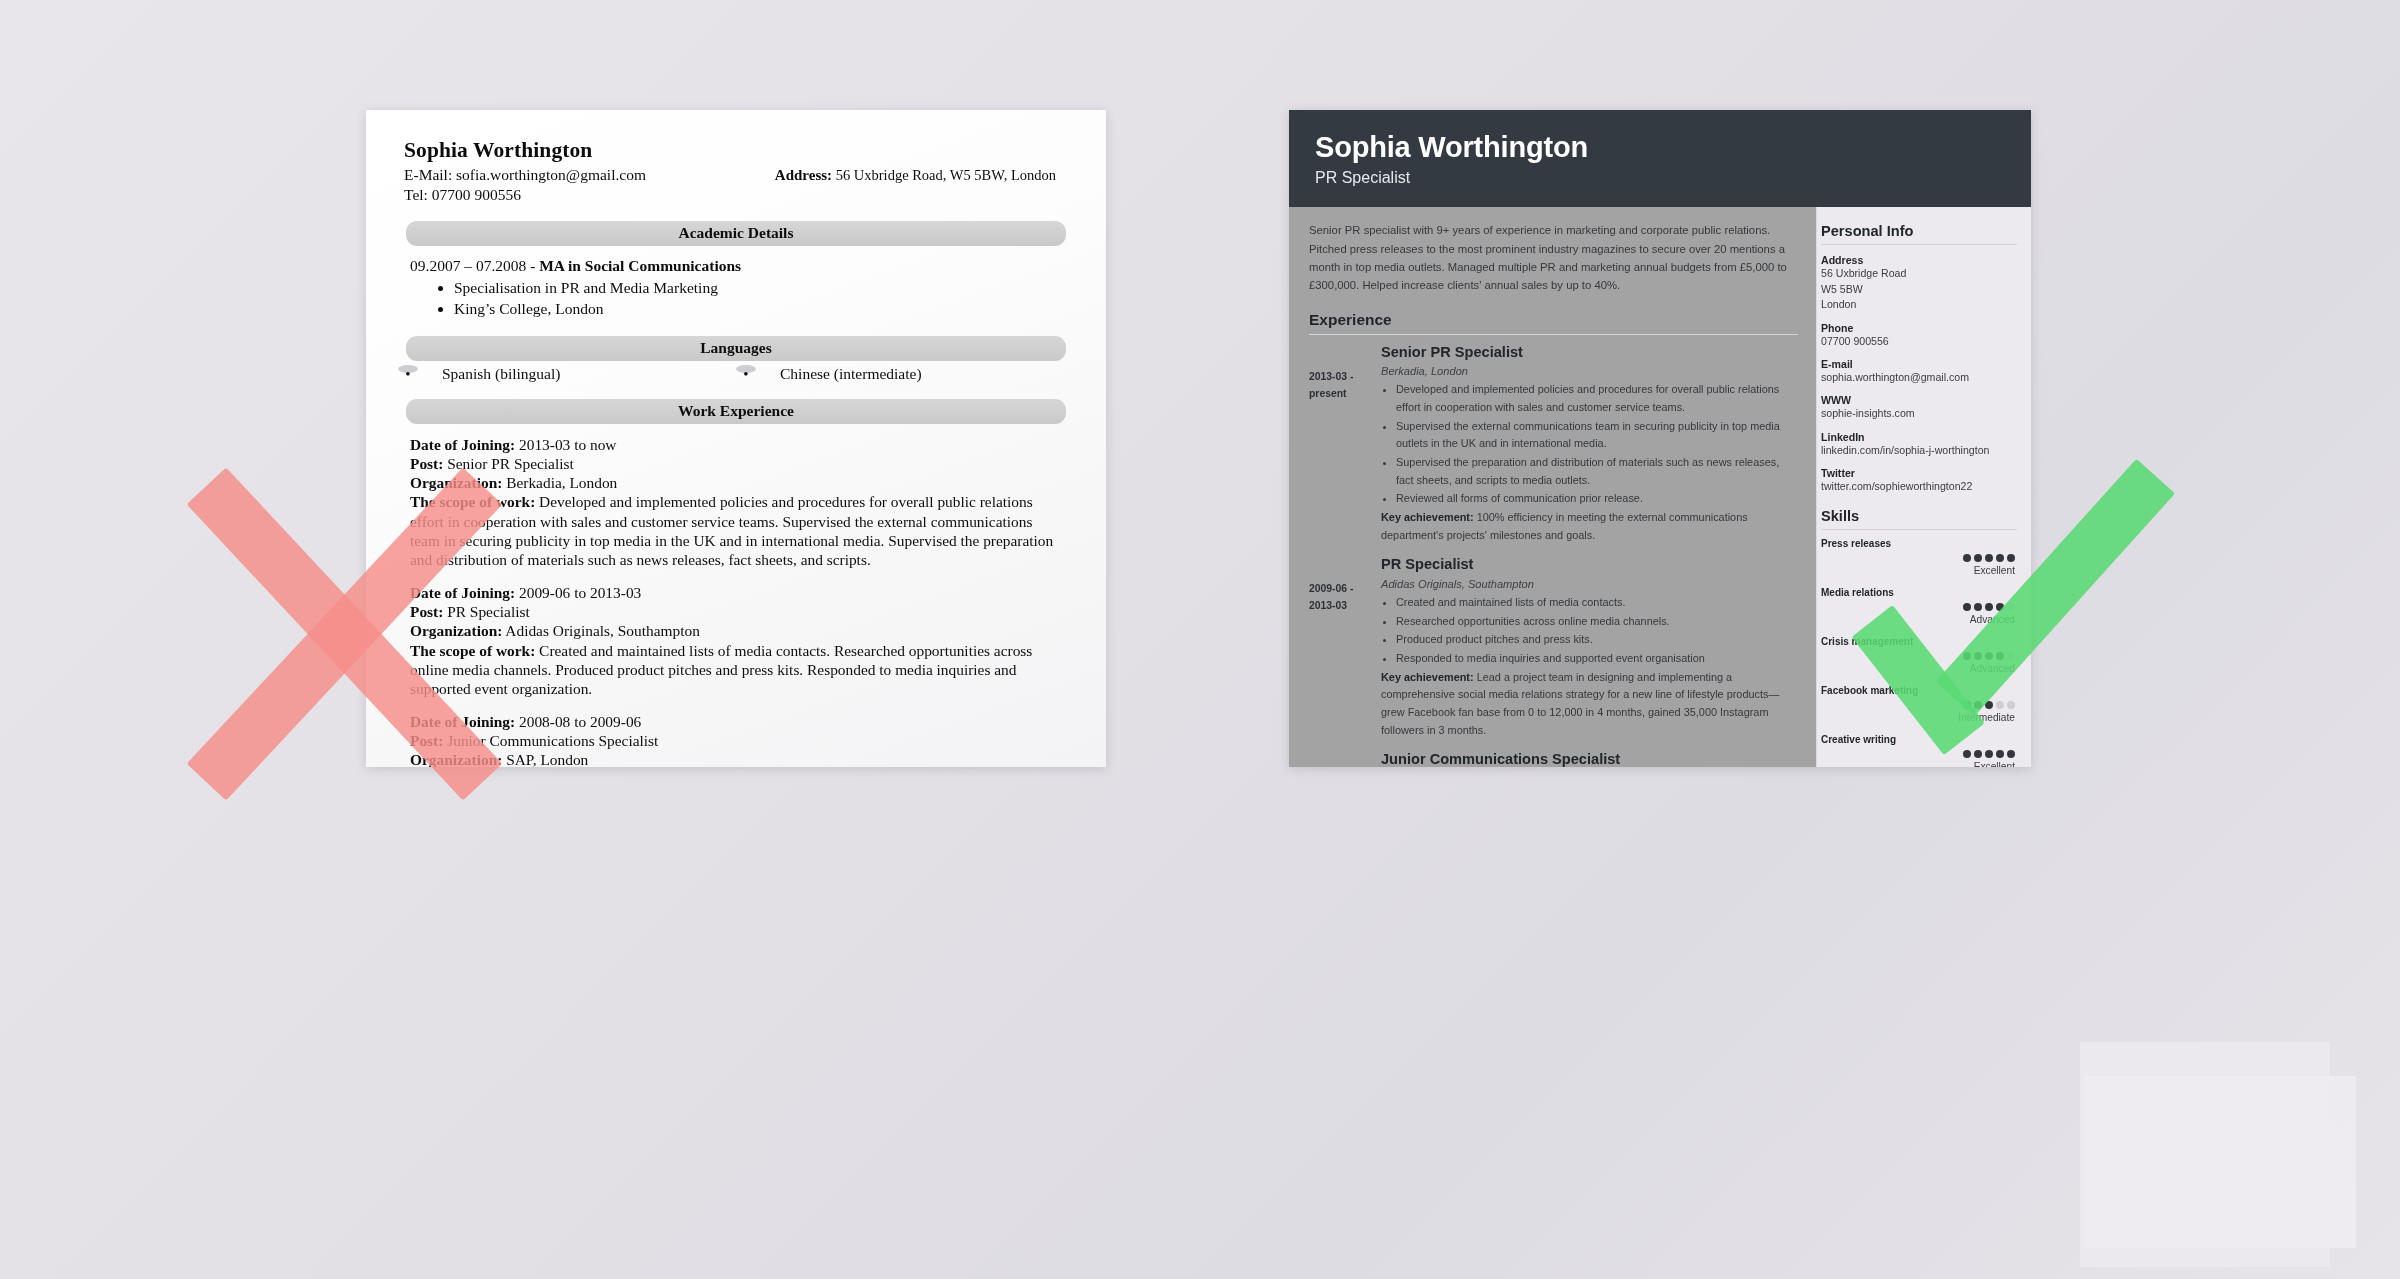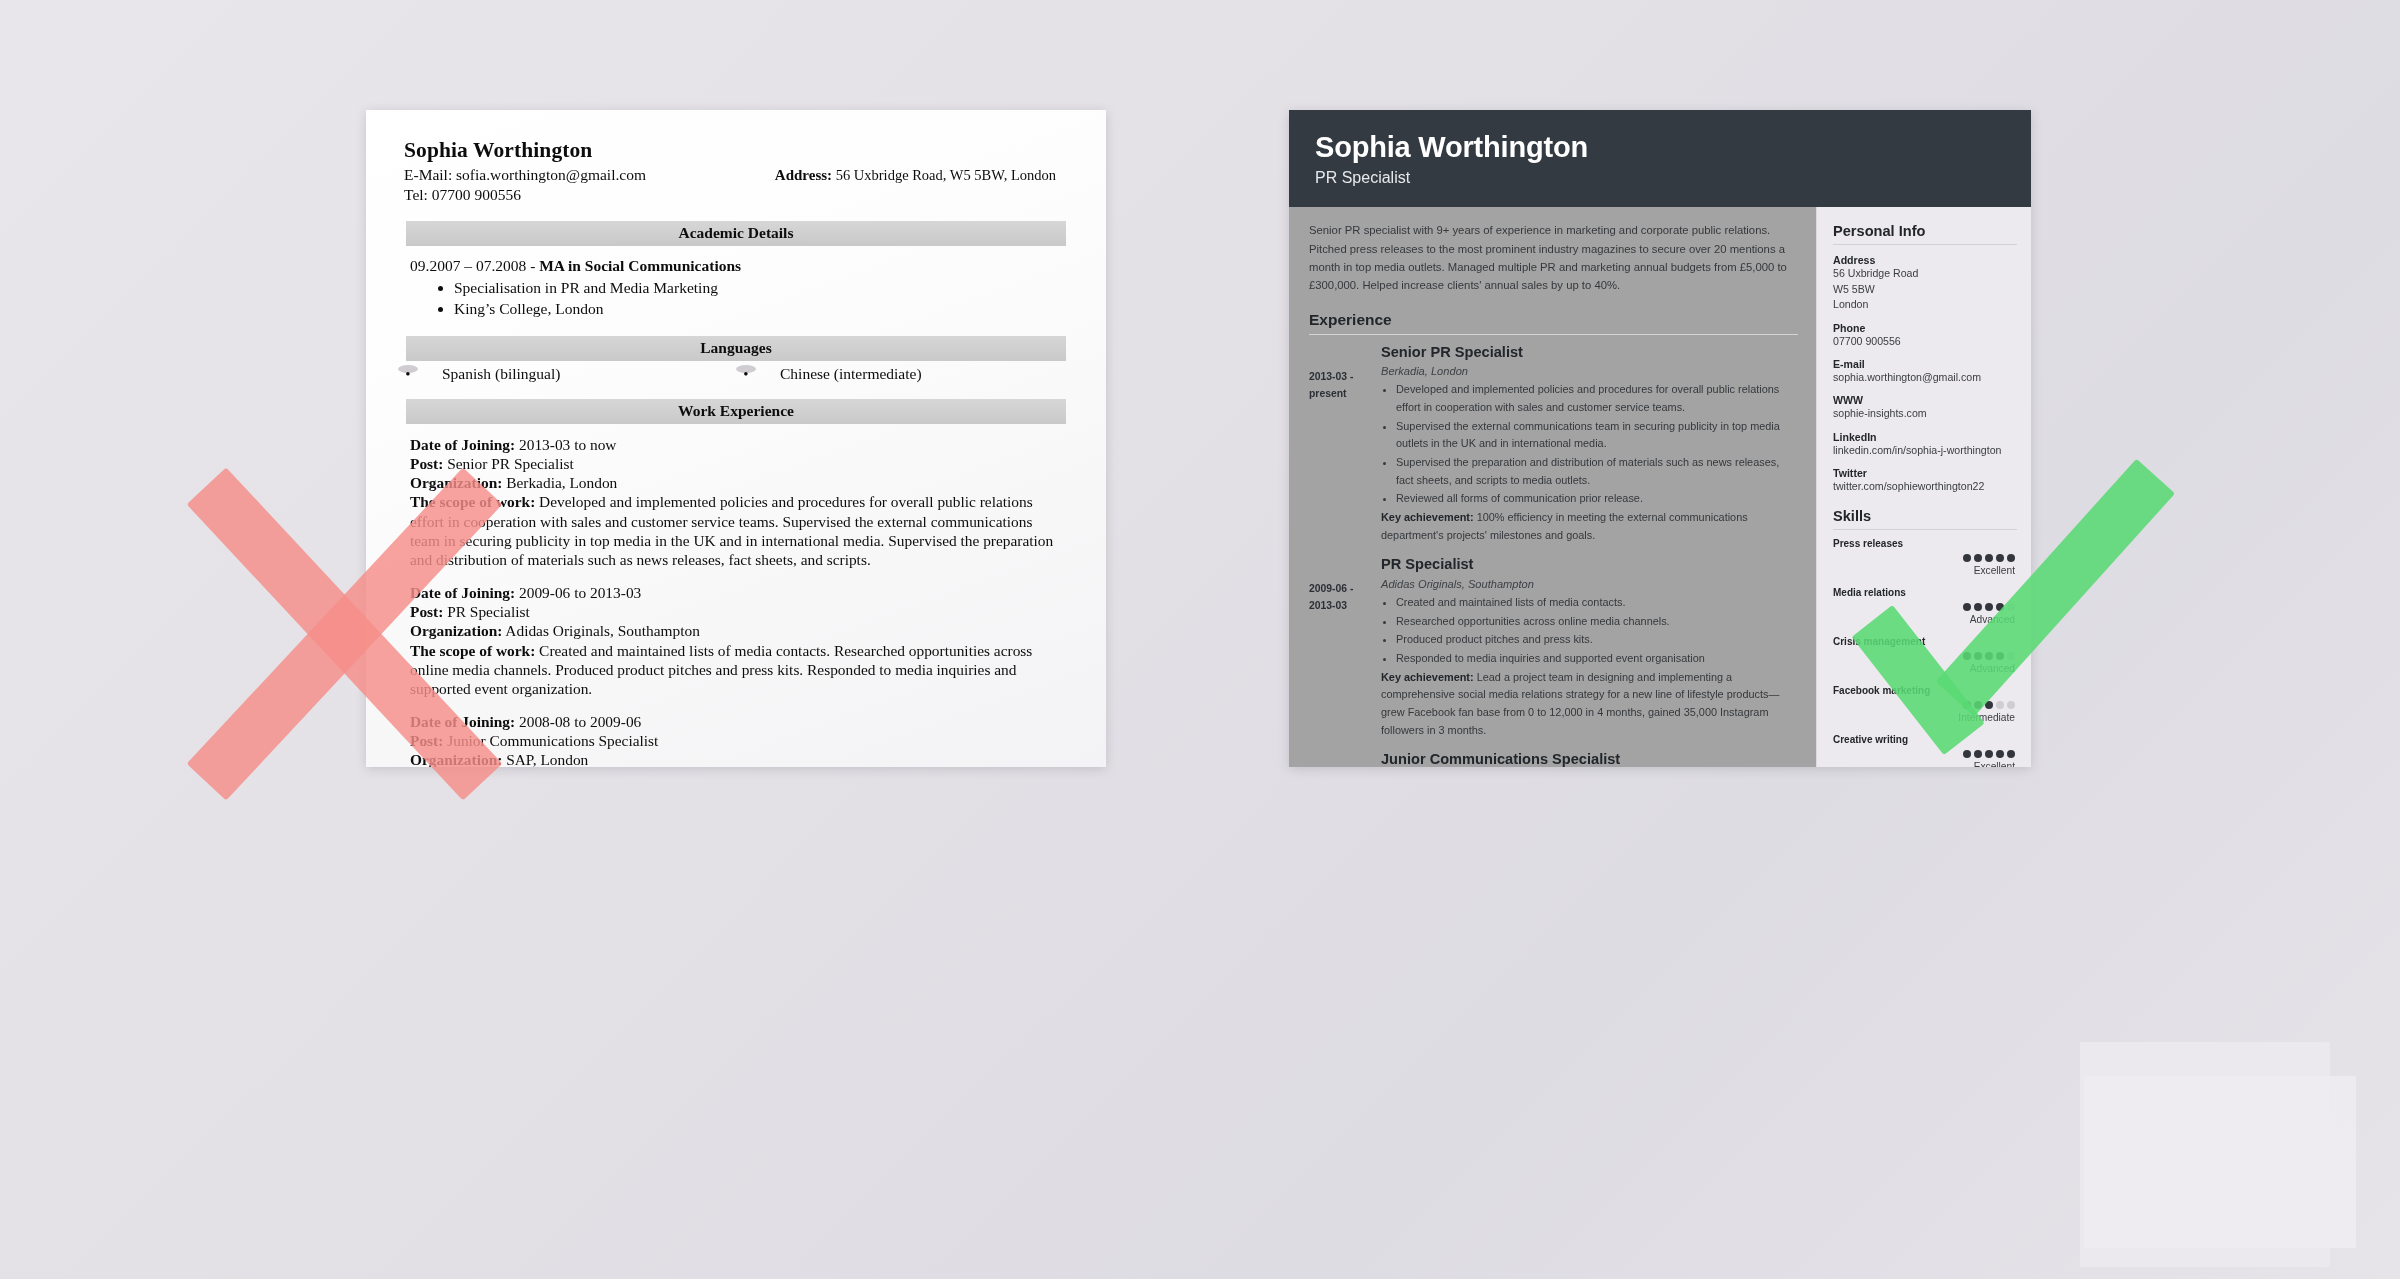--- a/index.html
+++ b/index.html
@@ -31,7 +31,7 @@
   .dl-addr b{font-size:15px;}
   .dl-bar{
     background:linear-gradient(180deg,#d6d6d6 0%,#cfcfcf 55%,#c9c9c9 100%);
-    text-align:center;font-weight:bold;font-size:15.5px;padding:3px 0 4px 0;margin:16px 8px 0 8px;
+    text-align:center;font-weight:bold;font-size:15.5px;padding:3px 0 4px 0;margin:16px 8px 0 8px;border-radius:11px;
   }
   .dl-block{padding:11px 10px 0 12px;}
   .dl-edu-line{font-size:15.5px;margin:0 0 3px 0;}

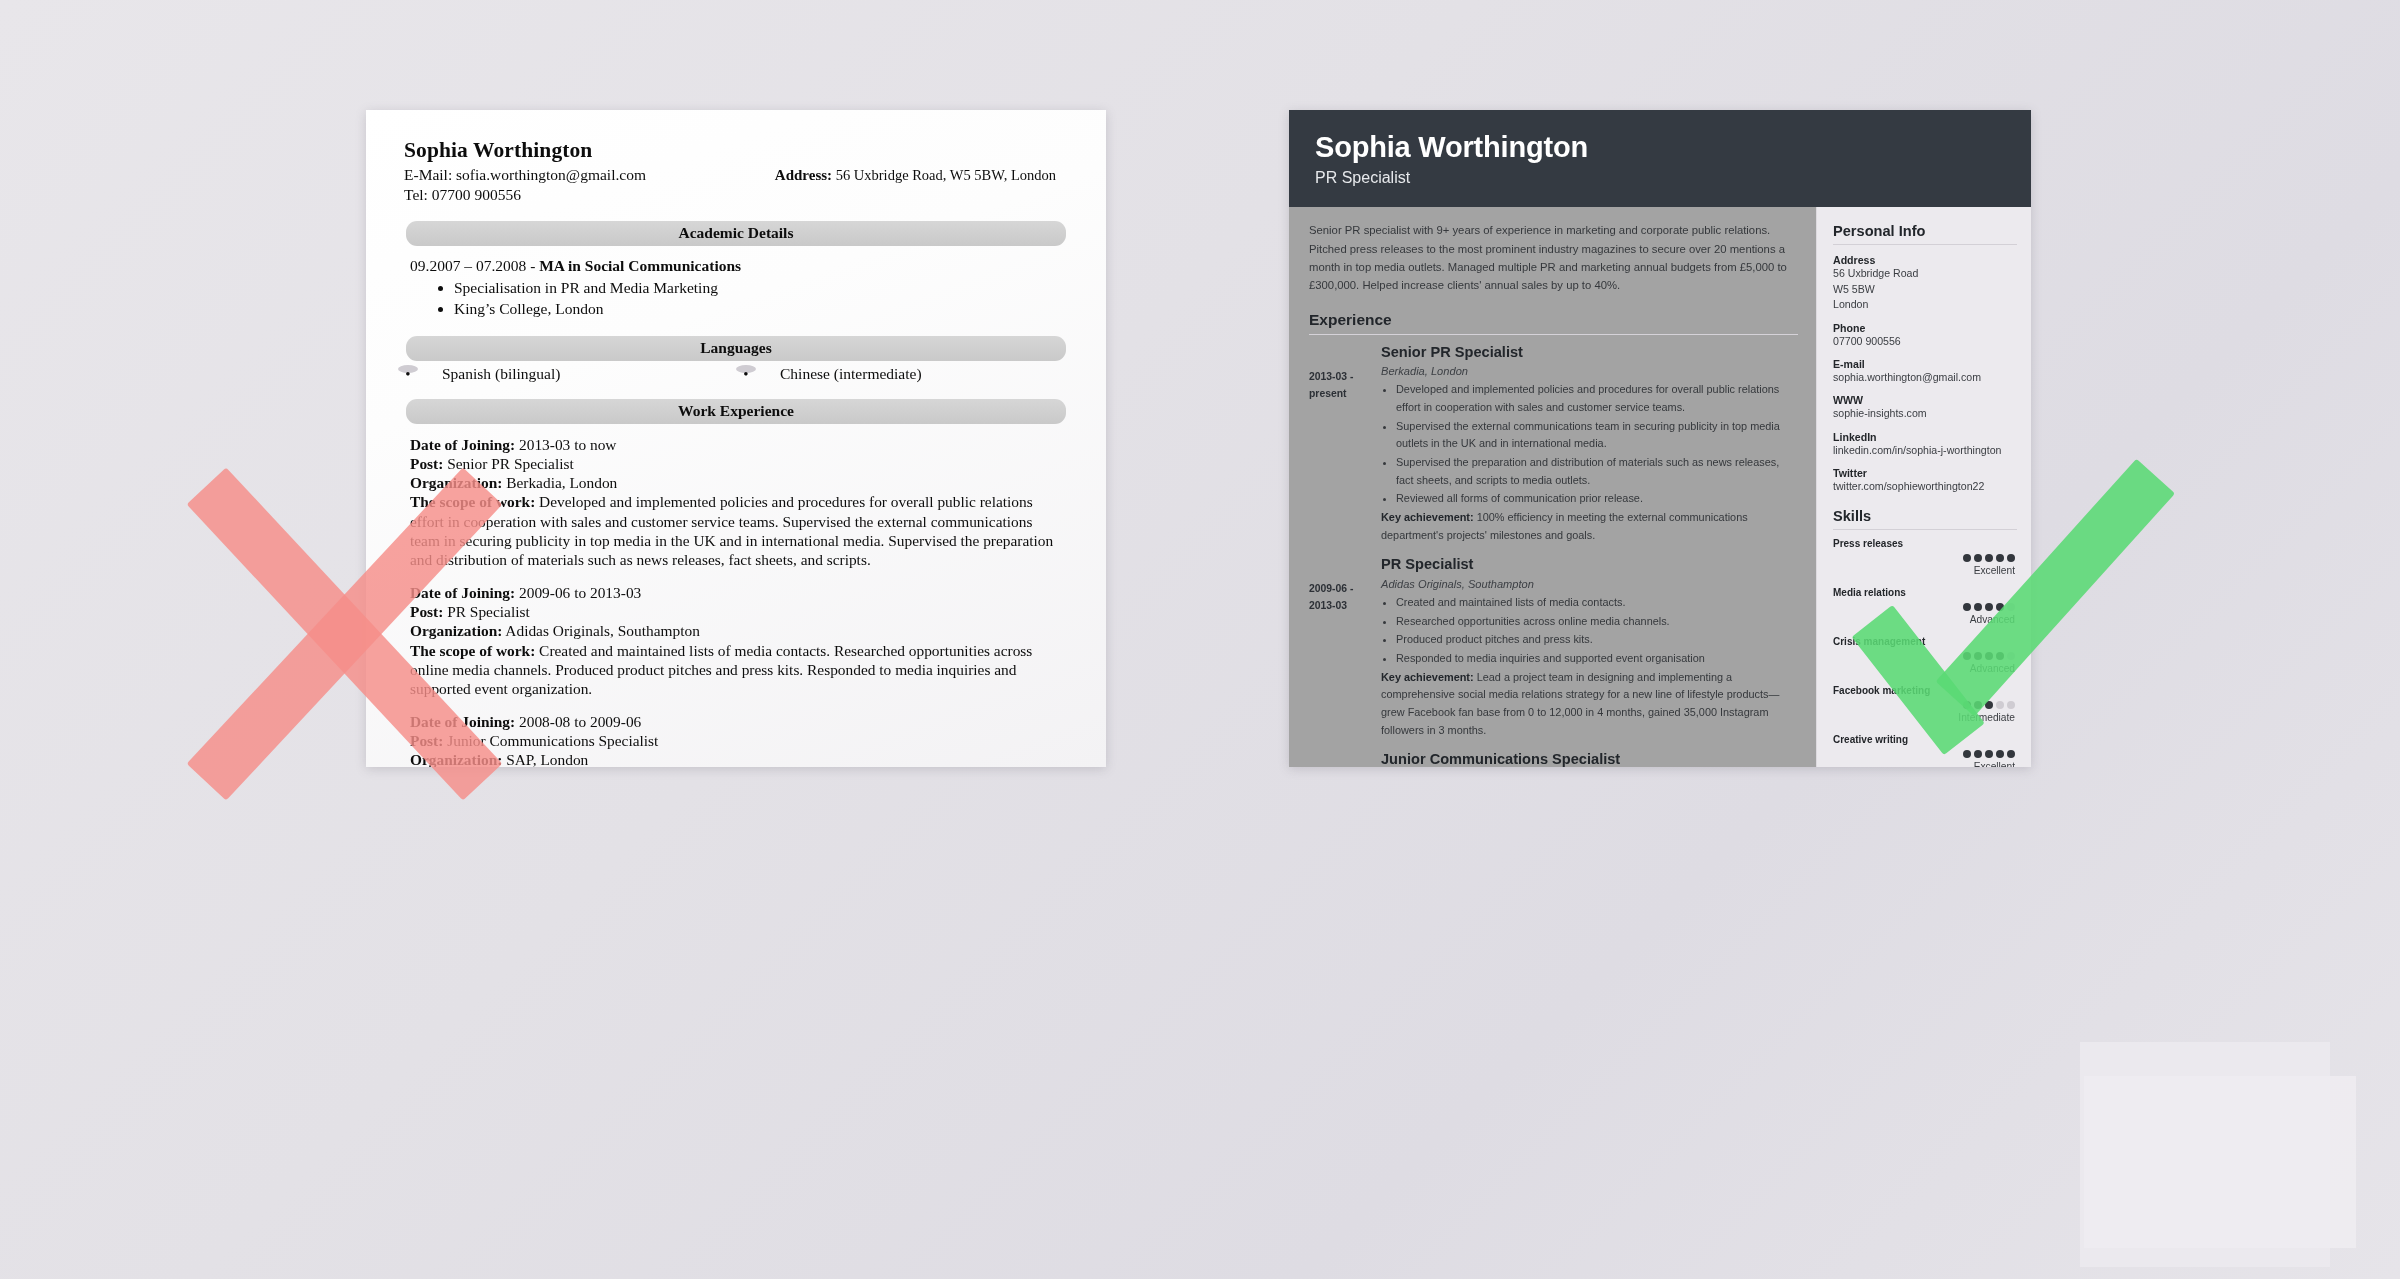--- a/index.html
+++ b/index.html
@@ -58,7 +58,7 @@
   .dr-title{color:#e7e9ec;font-size:16px;margin-top:7px;font-weight:normal;}
   .dr-body{display:flex;flex:1;min-height:0;}
   .dr-main{width:527px;padding:14px 18px 0 20px;box-sizing:border-box;background:#a3a3a3;}
-  .dr-side{flex:1;background:#eceaee;border-left:1px solid #dddadf;padding:16px 14px 0 16px;box-sizing:border-box;}
+  .dr-side{flex:1;background:#eceaee;border-left:1px solid #dddadf;padding:16px 14px 0 4px;box-sizing:border-box;}
 
   .dr-summary{font-size:11.3px;line-height:1.62;color:#35383c;}
   .sec-h{font-size:15.5px;font-weight:bold;color:#22262b;margin:16px 0 0 0;}

